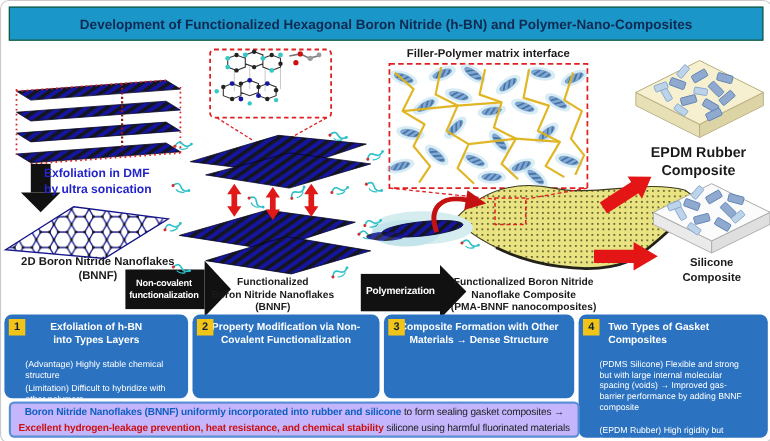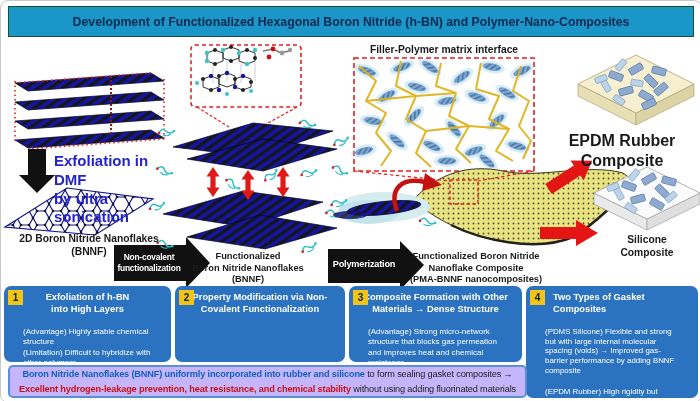--- a/index.html
+++ b/index.html
@@ -311,7 +311,7 @@
   <div class="abs lbl" style="left:405px;top:250px;width:140px;font-size:9.3px;">Functionalized Boron Nitride
 Nanoflake Composite
 (PMA-BNNF nanocomposites)</div>
-  <div class="abs lbl" style="left:563px;top:130px;width:116px;font-size:16px;">EPDM Rubber
+  <div class="abs lbl" style="left:576px;top:130px;width:116px;font-size:13px;">EPDM Rubber
 Composite</div>
   <div class="abs lbl" style="left:590px;top:233px;width:112px;font-size:10.3px;">Silicone
 Composite</div>

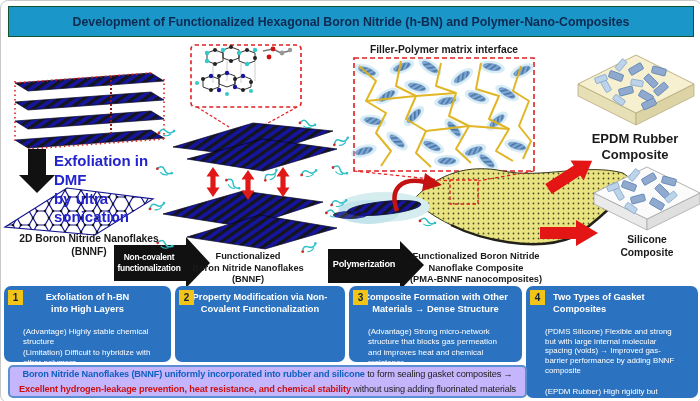--- a/index.html
+++ b/index.html
@@ -297,7 +297,7 @@
     <span>Development of Functionalized Hexagonal Boron Nitride (h-BN) and Polymer-Nano-Composites</span>
   </div>
 
-  <div class="abs lbl blue-lbl" style="left:53px;top:151px;width:120px;font-size:15px;">Exfoliation in DMF
+  <div class="abs lbl blue-lbl" style="left:39px;top:151px;width:120px;font-size:11px;">Exfoliation in DMF
 by ultra sonication</div>
   <div class="abs lbl" style="left:0px;top:232px;width:176px;font-size:10.3px;">2D Boron Nitride Nanoflakes
 (BNNF)</div>

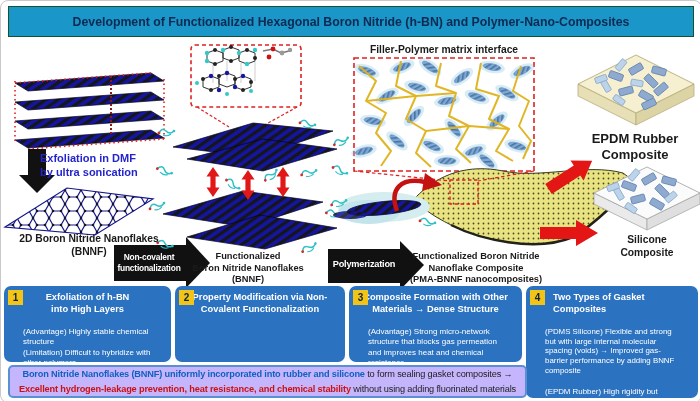--- a/index.html
+++ b/index.html
@@ -319,7 +319,7 @@
   <div class="step" style="left:3px;top:285px;width:153px;height:67px;">
     <div class="badge">1</div>
     <h3>Exfoliation of h-BN
-into High Layers</h3>
+into Types Layers</h3>
     <p>(Advantage) Highly stable chemical structure
 (Limitation) Difficult to hybridize with other polymers</p>
   </div>

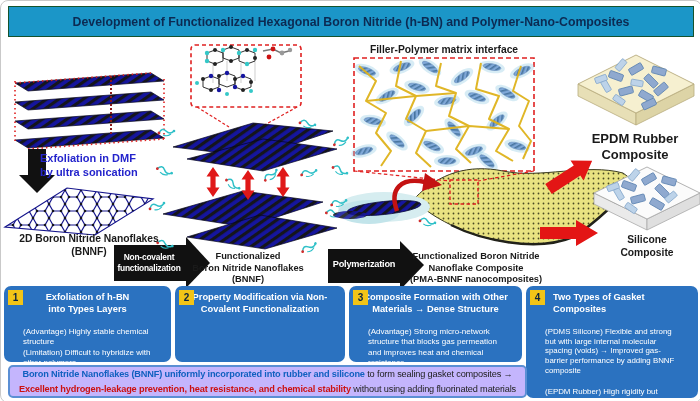--- a/index.html
+++ b/index.html
@@ -332,7 +332,6 @@
     <div class="badge">3</div>
     <h3>Composite Formation with Other
 Materials → Dense Structure</h3>
-    <p>(Advantage) Strong micro-network structure that blocks gas permeation and improves heat and chemical resistance</p>
   </div>
   <div class="step step4" style="left:525px;top:285px;width:158px;height:103px;">
     <div class="badge">4</div>

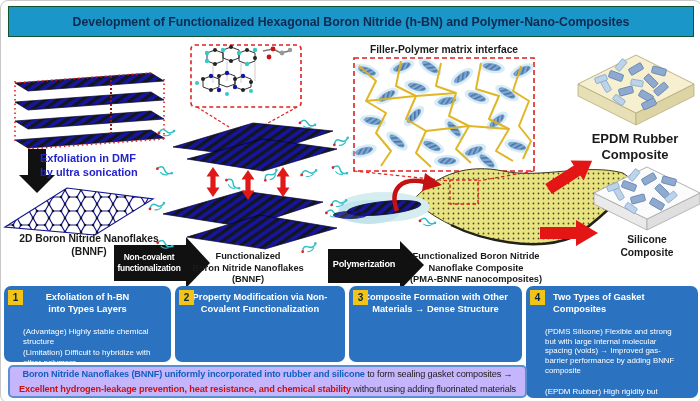--- a/index.html
+++ b/index.html
@@ -345,7 +345,7 @@
       <span class="sblue">Boron Nitride Nanoflakes (BNNF) uniformly incorporated into rubber and silicone</span><span> to form sealing gasket composites →</span>
     </div>
     <div class="l">
-      <span class="sred">Excellent hydrogen-leakage prevention, heat resistance, and chemical stability</span><span> without using adding fluorinated materials</span>
+      <span class="sred">Excellent hydrogen-leakage prevention, heat resistance, and chemical stability</span><span> silicone using harmful fluorinated materials</span>
     </div>
   </div>
 

